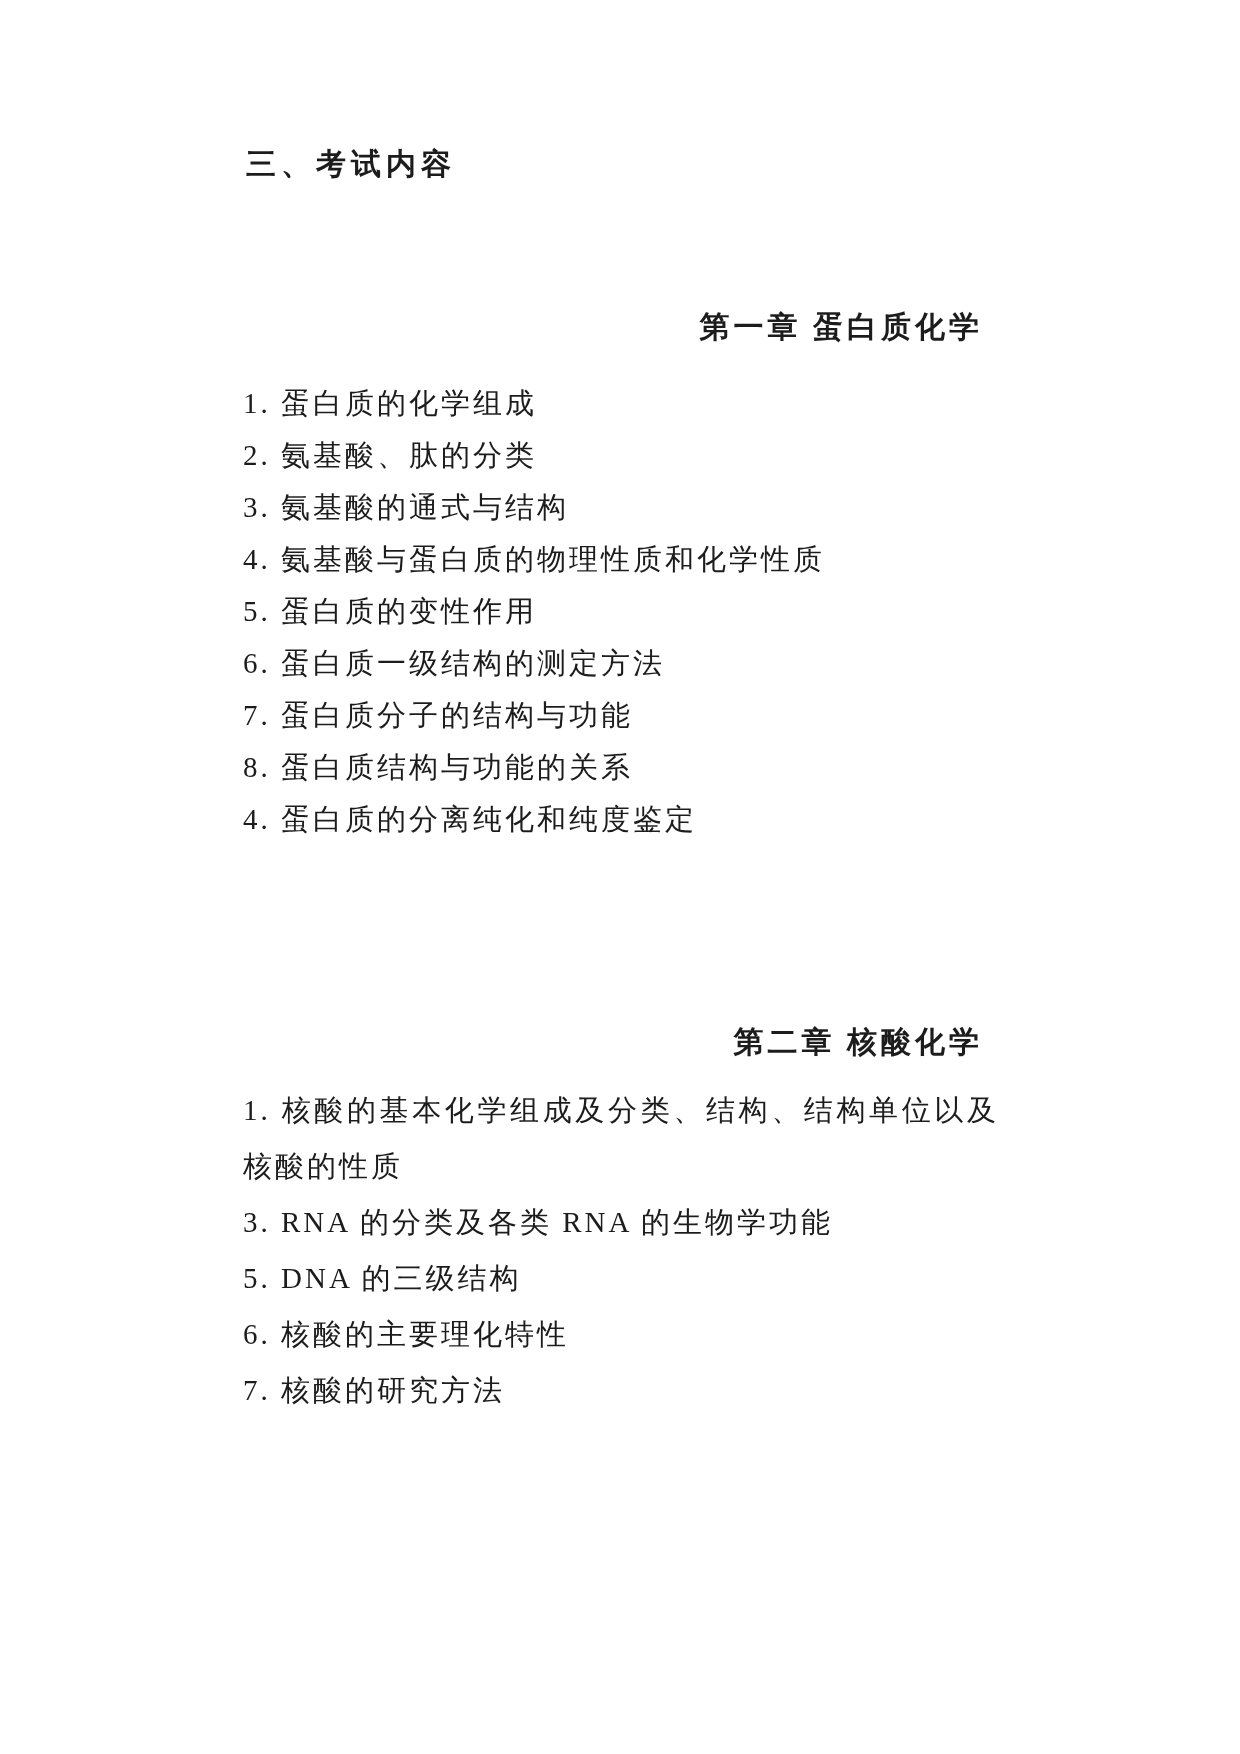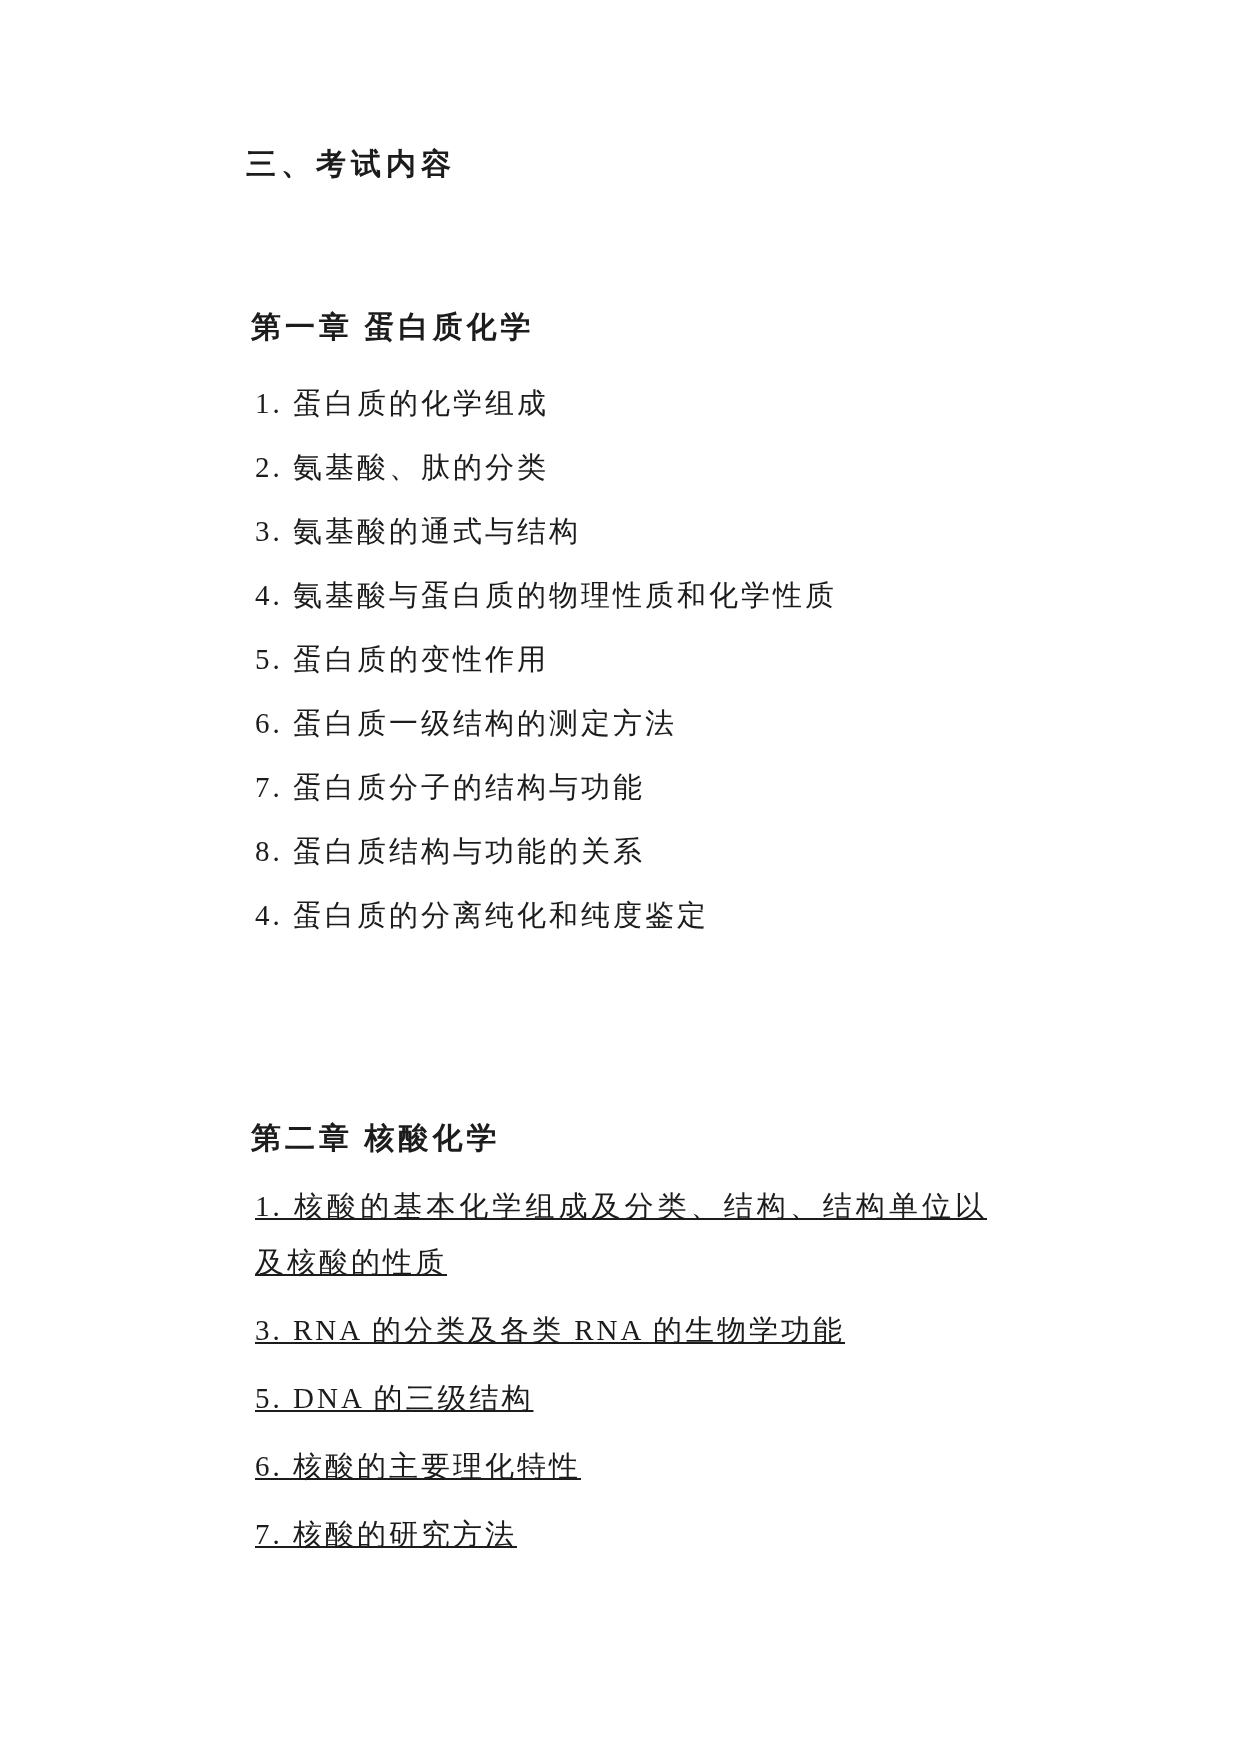--- a/index.html
+++ b/index.html
@@ -29,8 +29,8 @@
     width: 756px;
   }
   .chapter-title {
-    margin: 8px;
-    text-align: left;
+    margin: 16px;
+    text-align: right;
     font-size: 30px;
     font-weight: bold;
     letter-spacing: 4px;

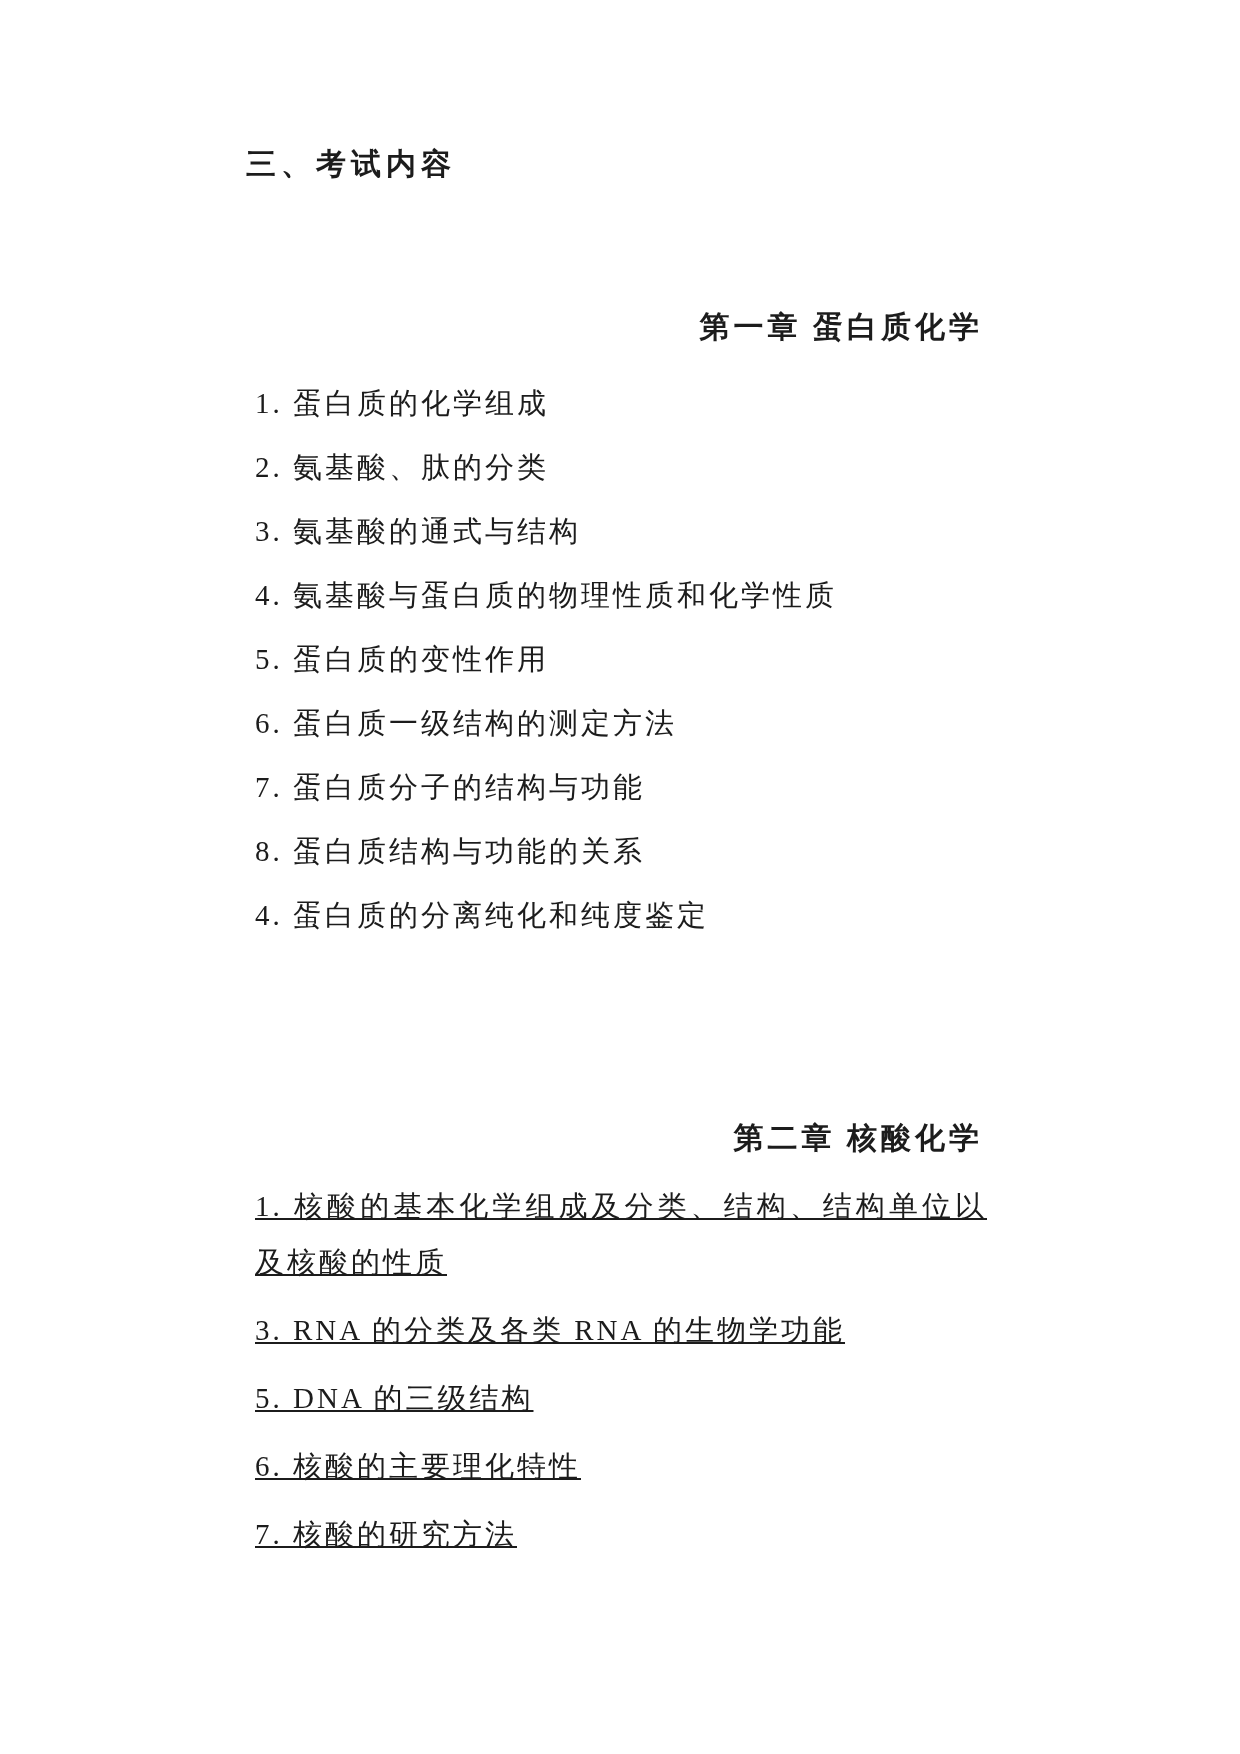--- a/index.html
+++ b/index.html
@@ -43,7 +43,7 @@
   .chapter-1 .item-list { margin-top: 33px; }
   .chapter-2 .item-list { margin-top: 23px; }
   .item {
-    margin: 12px;
+    margin: 0;
     padding: 0;
     font-size: 29px;
     letter-spacing: 3px;

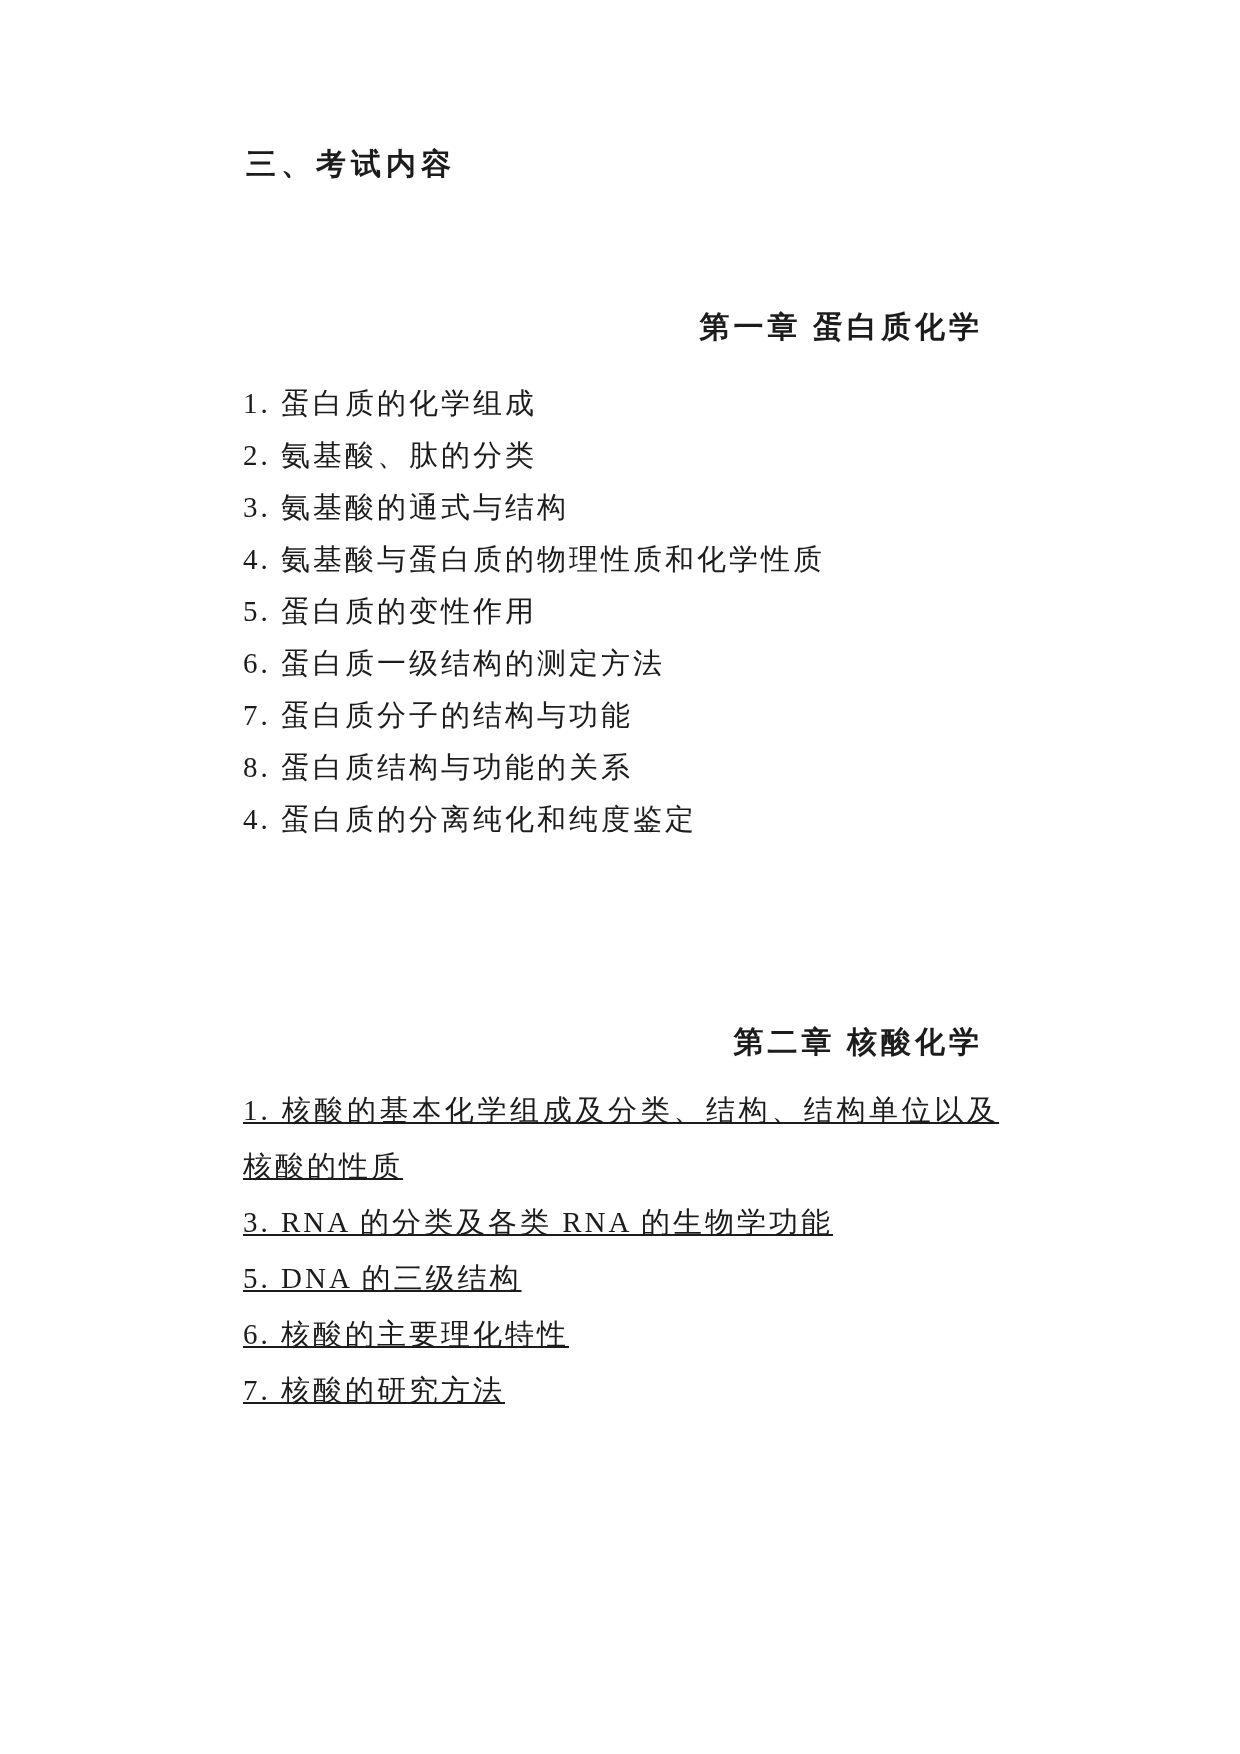--- a/index.html
+++ b/index.html
@@ -50,7 +50,7 @@
     color: #1c1c1c;
   }
   .chapter-1 .item { line-height: 52px; }
-  .chapter-2 .item { line-height: 56px; text-align: justify; text-decoration: underline; }
+  .chapter-2 .item { line-height: 56px; text-align: justify; }
 </style>
 </head>
 <body>

